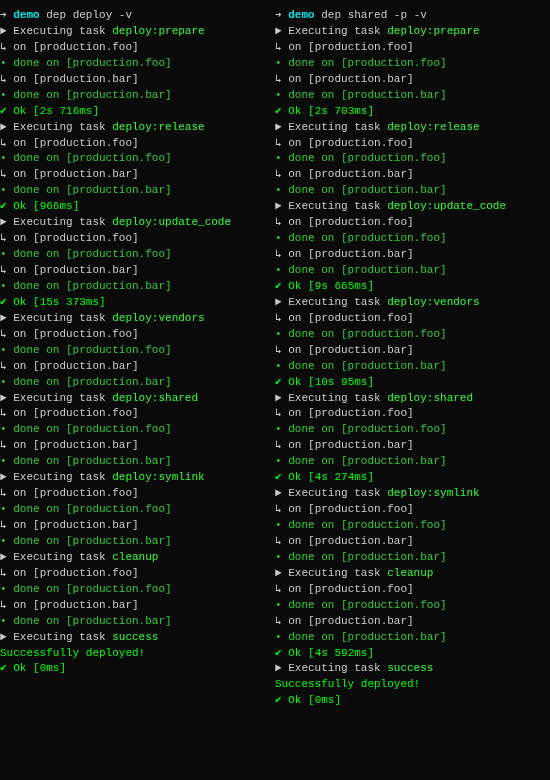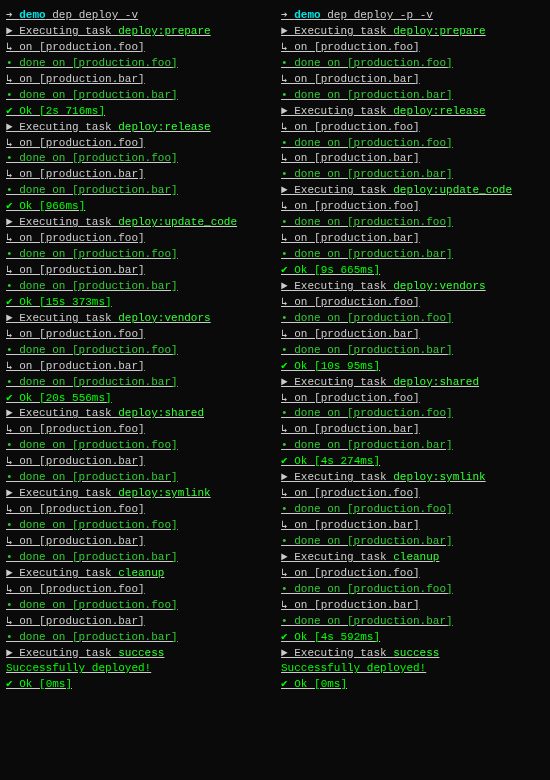--- a/index.html
+++ b/index.html
@@ -26,8 +26,7 @@
 
     .terminal-pane {
       flex: 1;
-      padding: 4px 6px;
-      text-decoration: underline;
+      padding: 4px 0;
     }
 
     .line {

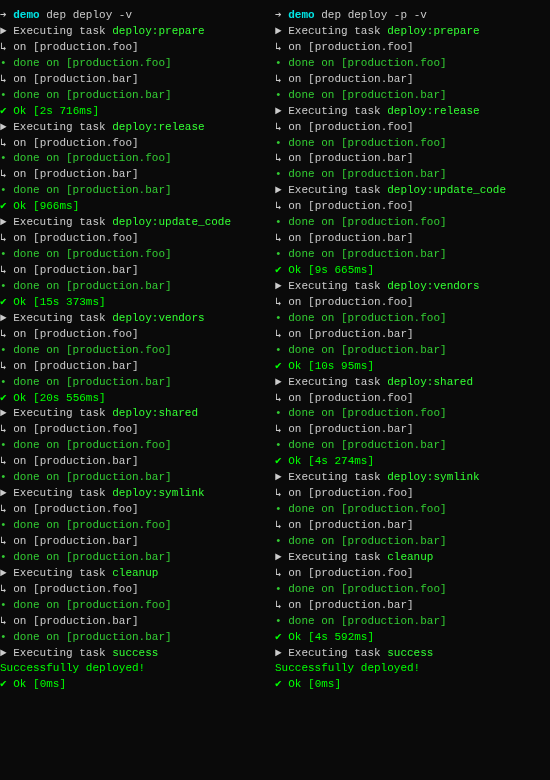--- a/index.html
+++ b/index.html
@@ -92,7 +92,7 @@
       <span class="line"><span class="check">✔ Ok [0ms]</span></span>
     </div>
     <div class="terminal-pane">
-      <span class="line"><span class="arrow">➔ </span><span class="demo">demo</span><span class="white"> dep deploy -p -v</span></span>
+      <span class="line"><span class="arrow">➔ </span><span class="demo">demo</span><span class="white"> dep shared -p -v</span></span>
       <span class="line"><span class="white">► Executing task </span><span class="task-name">deploy:prepare</span></span>
       <span class="line"><span class="white">↳ on [production.foo]</span></span>
       <span class="line"><span class="bullet">• done on [production.foo]</span></span>

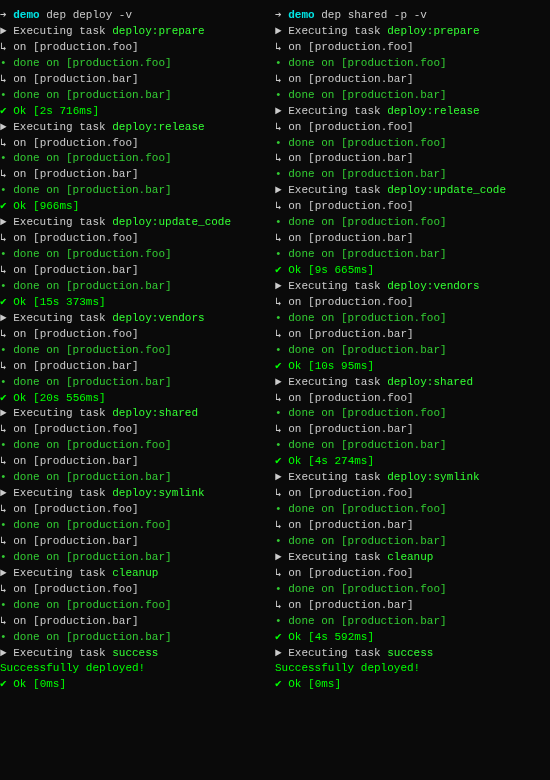--- a/index.html
+++ b/index.html
@@ -98,6 +98,7 @@
       <span class="line"><span class="bullet">• done on [production.foo]</span></span>
       <span class="line"><span class="white">↳ on [production.bar]</span></span>
       <span class="line"><span class="bullet">• done on [production.bar]</span></span>
+      <span class="line"><span class="check">✔ Ok [2s 703ms]</span></span>
       <span class="line"><span class="white">► Executing task </span><span class="task-name">deploy:release</span></span>
       <span class="line"><span class="white">↳ on [production.foo]</span></span>
       <span class="line"><span class="bullet">• done on [production.foo]</span></span>

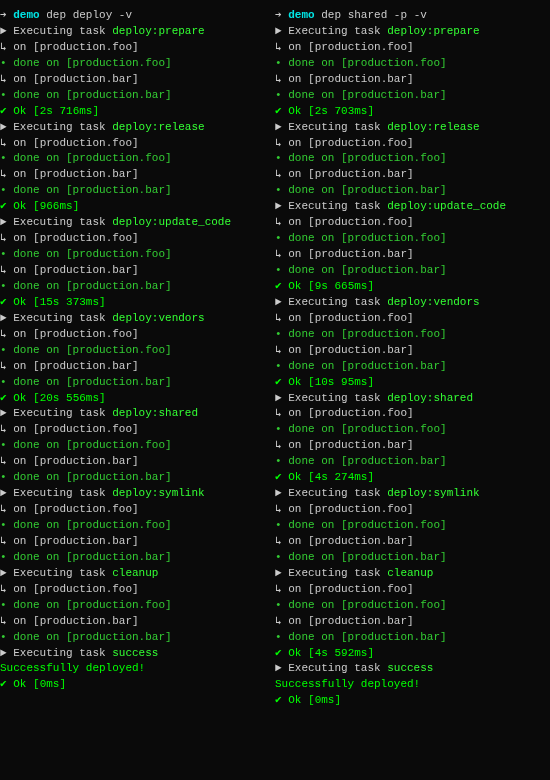--- a/index.html
+++ b/index.html
@@ -71,7 +71,6 @@
       <span class="line"><span class="bullet">• done on [production.foo]</span></span>
       <span class="line"><span class="white">↳ on [production.bar]</span></span>
       <span class="line"><span class="bullet">• done on [production.bar]</span></span>
-      <span class="line"><span class="check">✔ Ok [20s 556ms]</span></span>
       <span class="line"><span class="white">► Executing task </span><span class="task-name">deploy:shared</span></span>
       <span class="line"><span class="white">↳ on [production.foo]</span></span>
       <span class="line"><span class="bullet">• done on [production.foo]</span></span>

